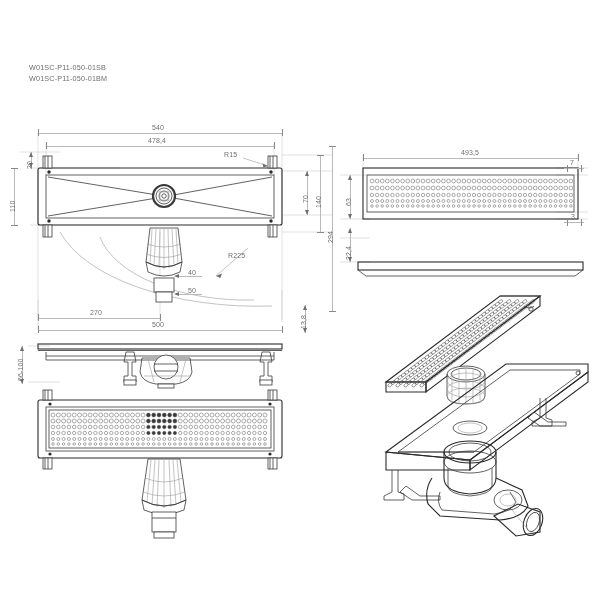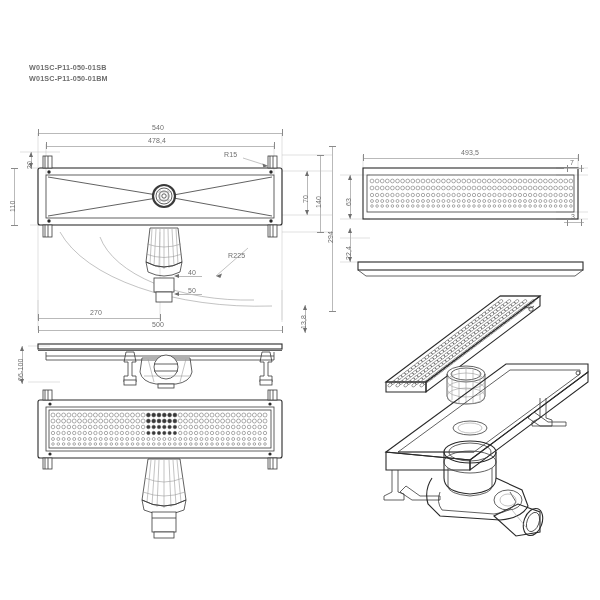--- a/index.html
+++ b/index.html
@@ -6,7 +6,7 @@
   body{width:600px;height:600px;overflow:hidden;font-family:"Liberation Sans",sans-serif;}
   #sheet{position:relative;width:600px;height:600px;background:#fff;}
 
-  .code-block{position:absolute;left:29px;top:62px;line-height:11px;font-weight:bold;}
+  .code-block{position:absolute;left:29px;top:62px;line-height:11px;}
   .code-line{font-size:7.2px;color:#6d6d6d;letter-spacing:.18px;white-space:nowrap;}
 
   

